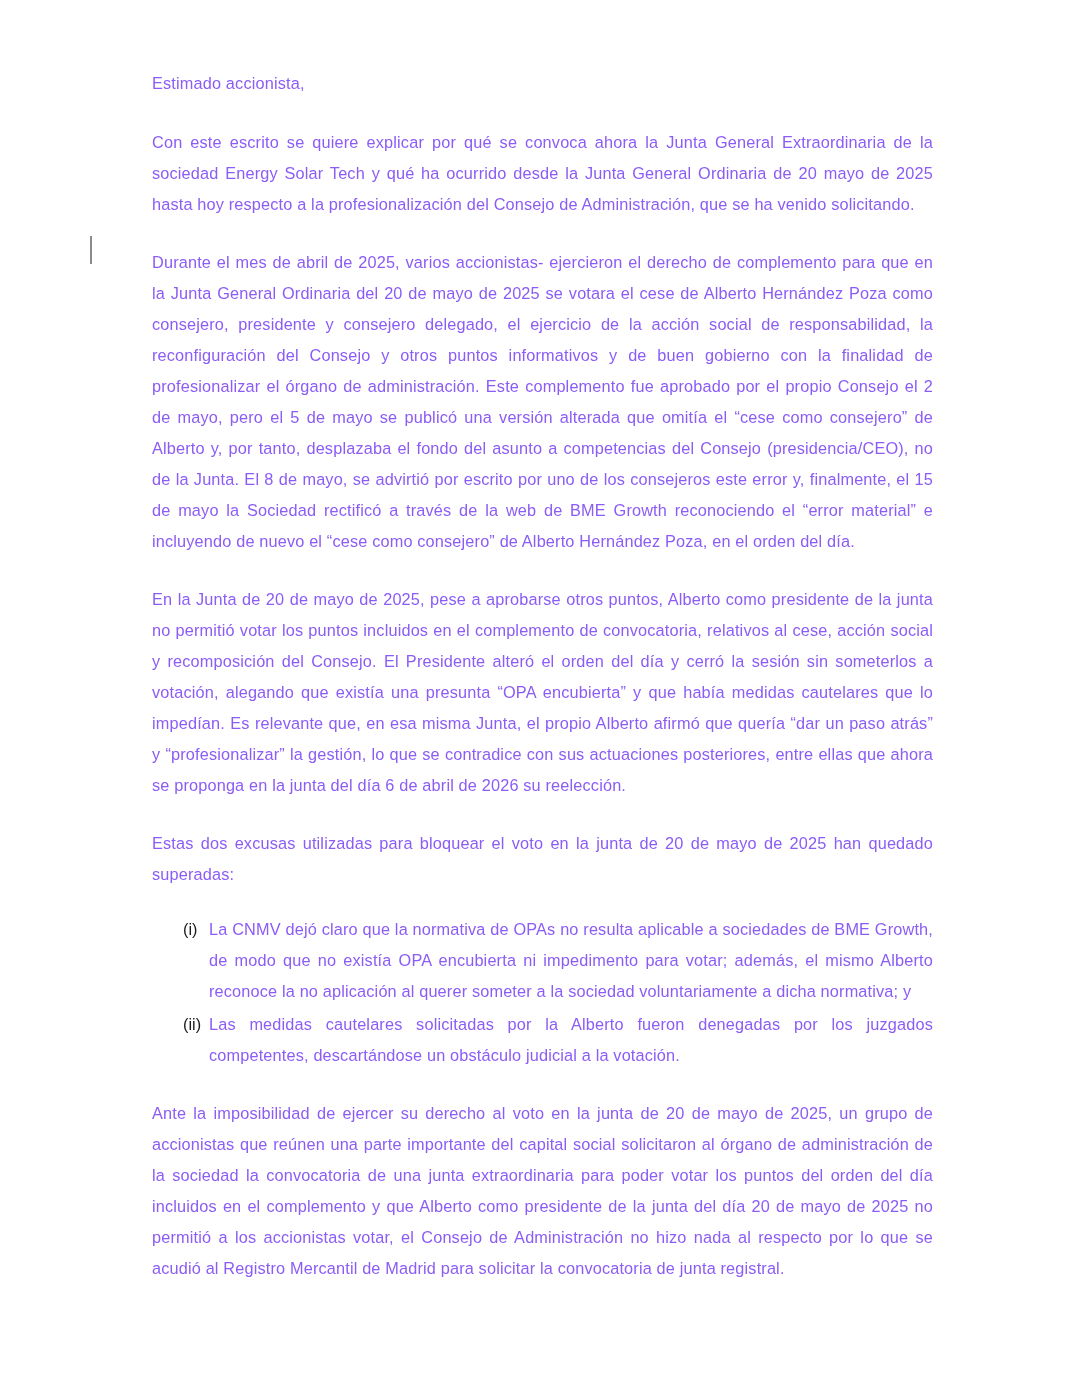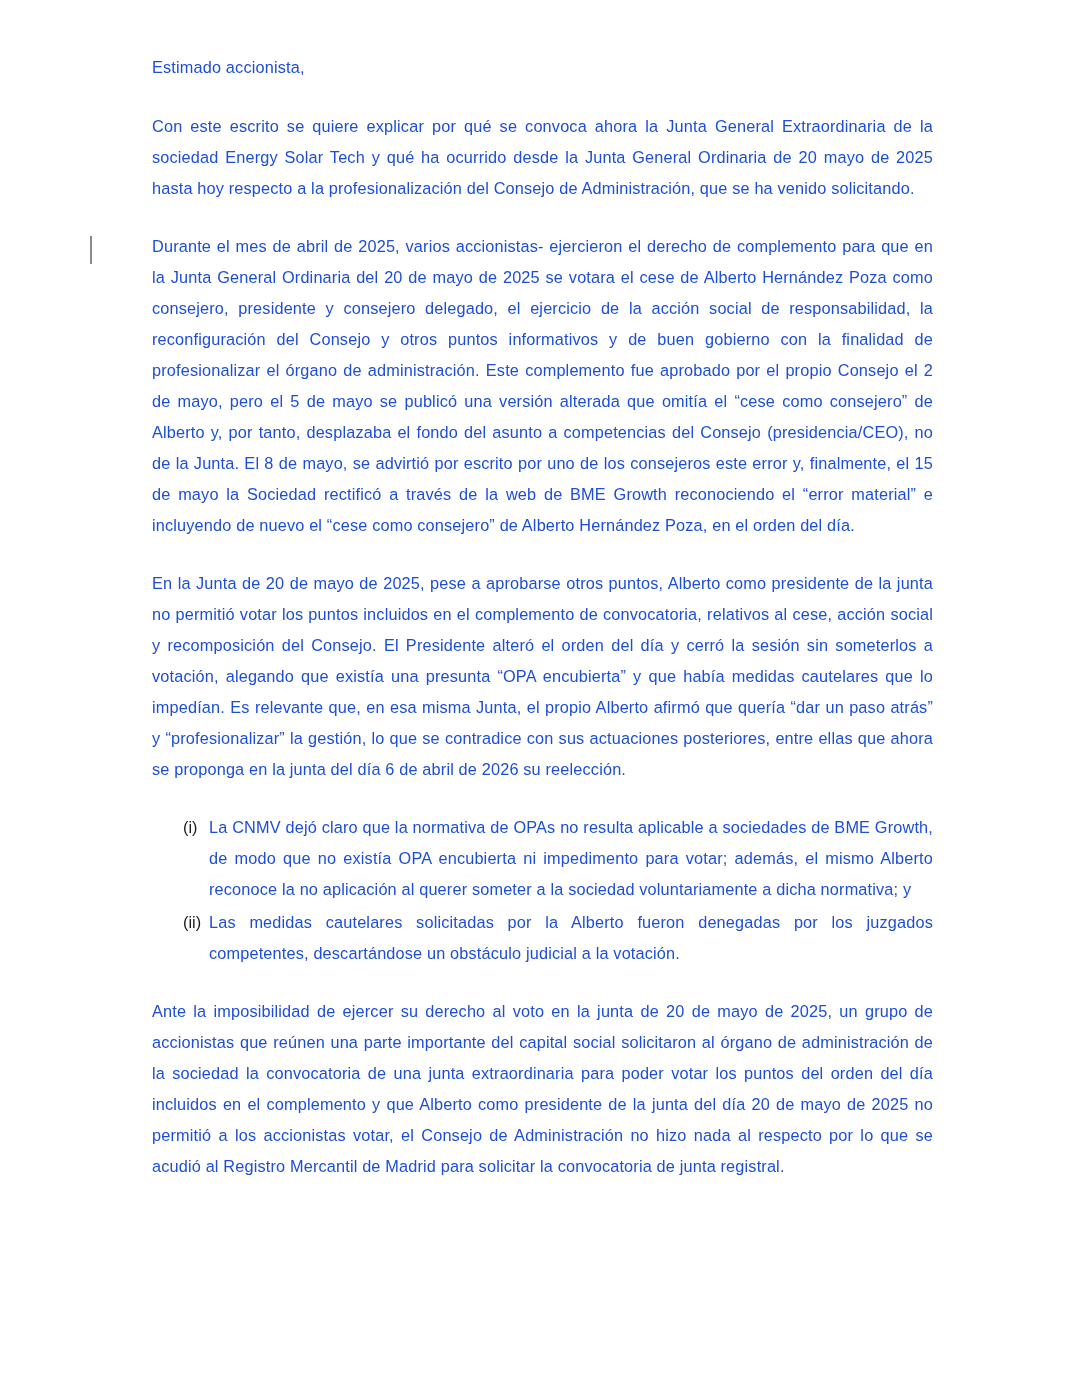--- a/index.html
+++ b/index.html
@@ -30,12 +30,12 @@
     width: 781px;
   }
   p.para {
-    margin: 0 0 27px 0;
+    margin: 16px 0 27px 0;
     font-size: 16.3px;
     line-height: 31px;
     text-align: justify;
     text-justify: inter-word;
-    color: #1d4ed8;
+    color: #8b5cf6;
     letter-spacing: 0.01em;
   }
   p.para.salutation {

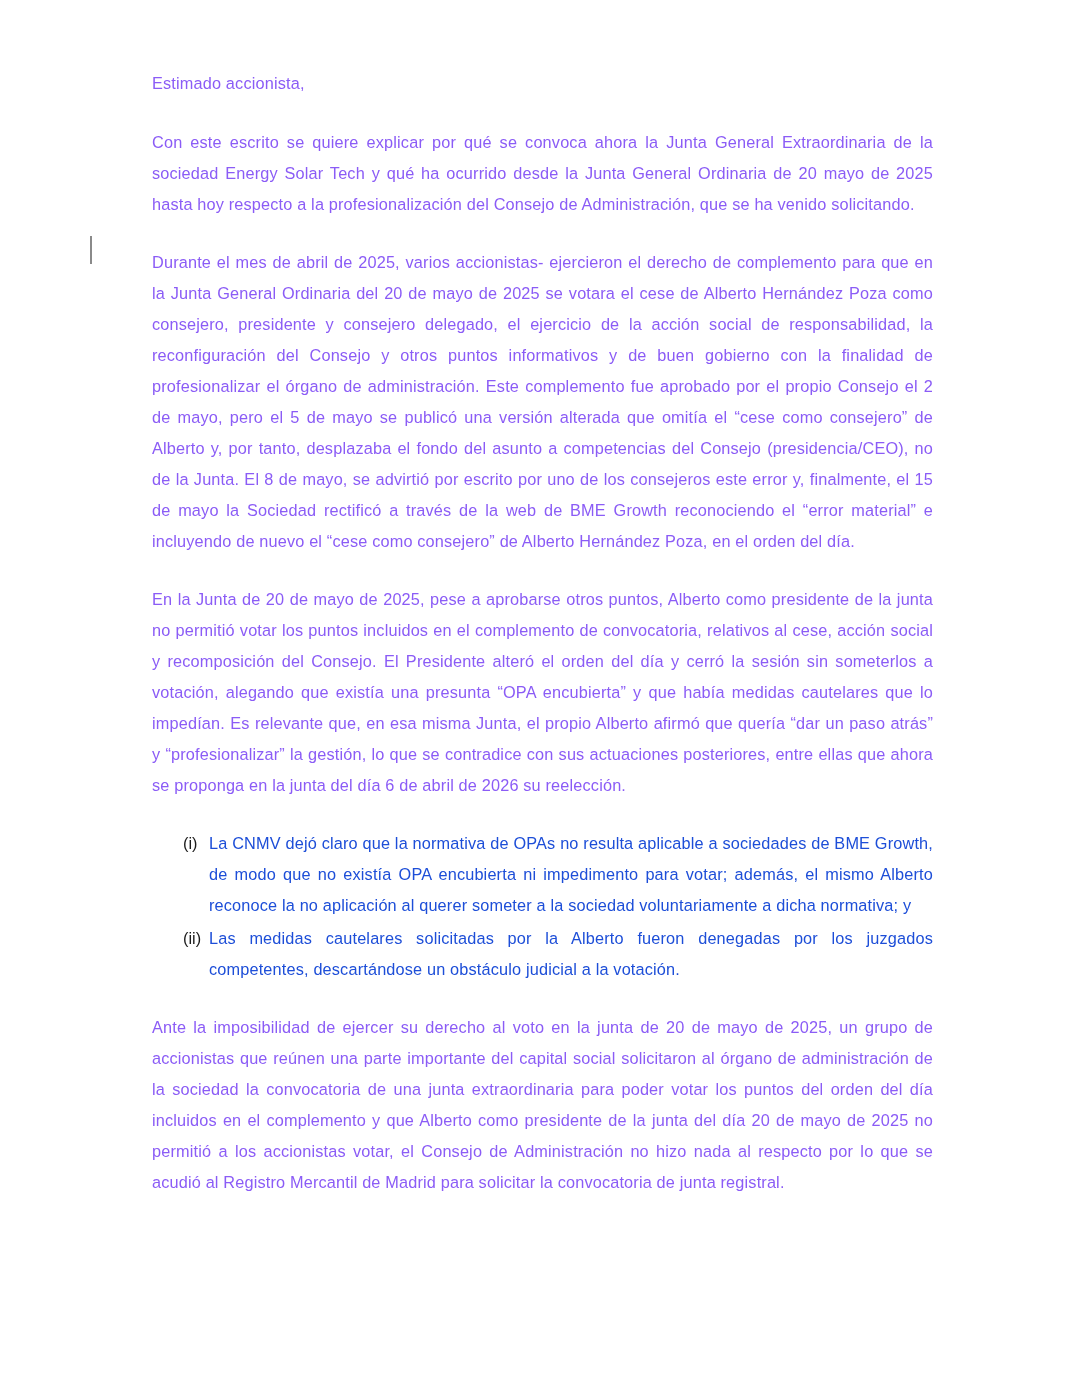--- a/index.html
+++ b/index.html
@@ -98,6 +98,7 @@
 
     <p class="para">En la Junta de 20 de mayo de 2025, pese a aprobarse otros puntos, Alberto como presidente de la junta no permitió votar los puntos incluidos en el complemento de convocatoria, relativos al cese, acción social y recomposición del Consejo. El Presidente alteró el orden del día y cerró la sesión sin someterlos a votación, alegando que existía una presunta “OPA encubierta” y que había medidas cautelares que lo impedían. Es relevante que, en esa misma Junta, el propio Alberto afirmó que quería “dar un paso atrás” y “profesionalizar” la gestión, lo que se contradice con sus actuaciones posteriores, entre ellas que ahora se proponga en la junta del día 6 de abril de 2026 su reelección.</p>
 
+    <p class="para tight">Estas dos excusas utilizadas para bloquear el voto en la junta de 20 de mayo de 2025 han quedado superadas:</p>
 
     <div class="list">
       <div class="list-item">

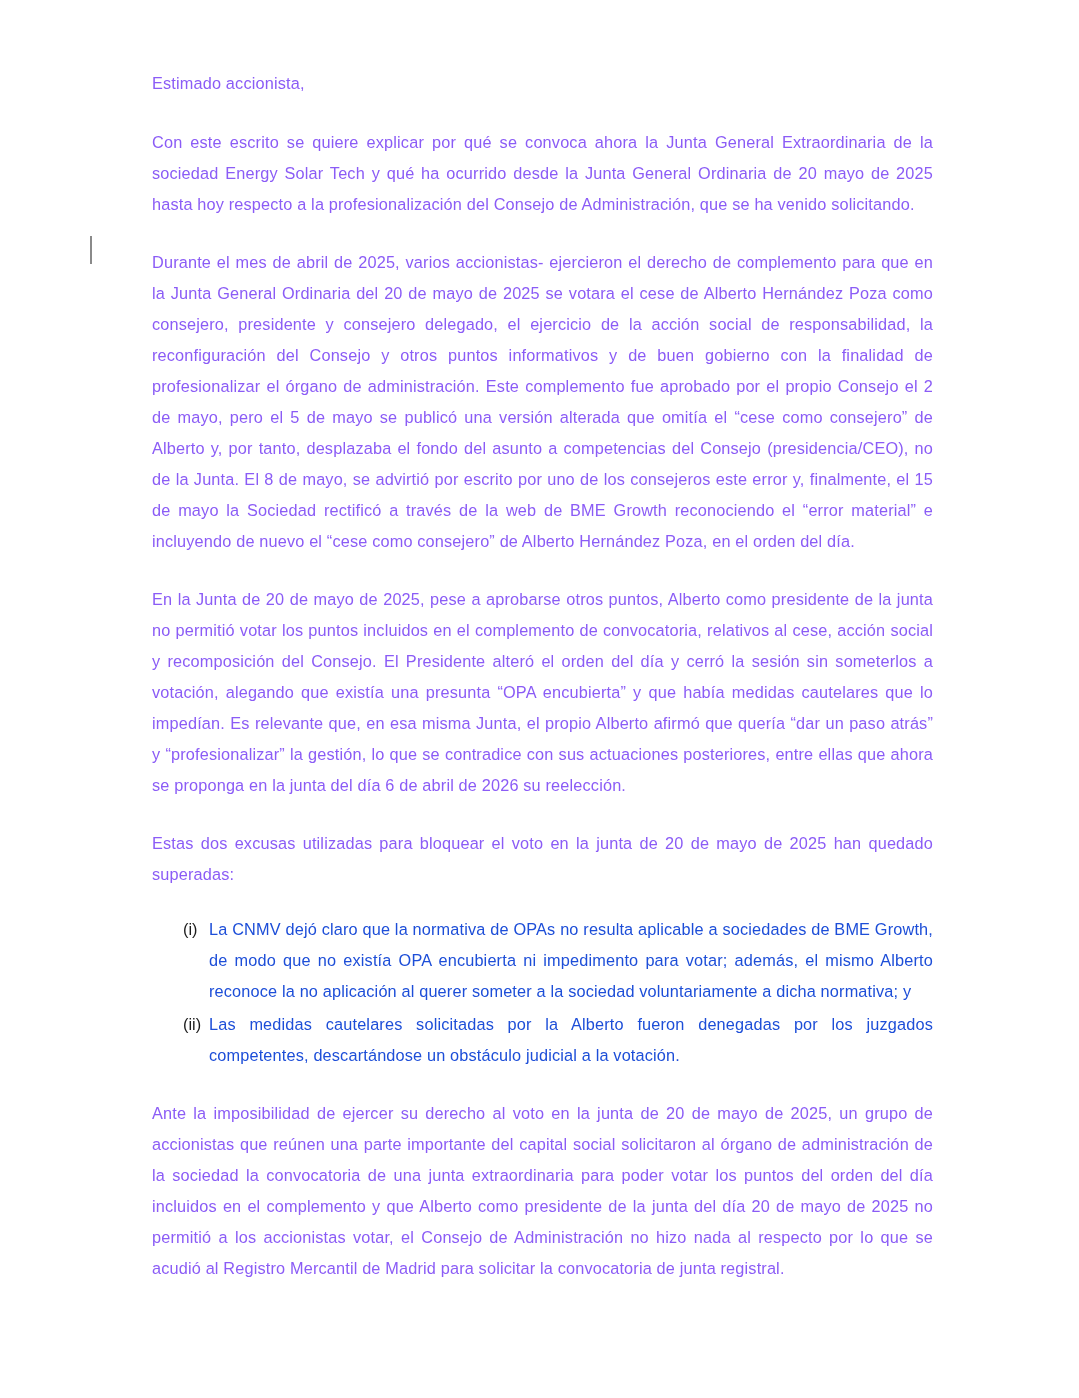--- a/index.html
+++ b/index.html
@@ -69,7 +69,7 @@
     line-height: 31px;
     text-align: justify;
     text-justify: inter-word;
-    color: #1d4ed8;
+    color: #8b5cf6;
     letter-spacing: 0.01em;
   }
   .edit-bar {

